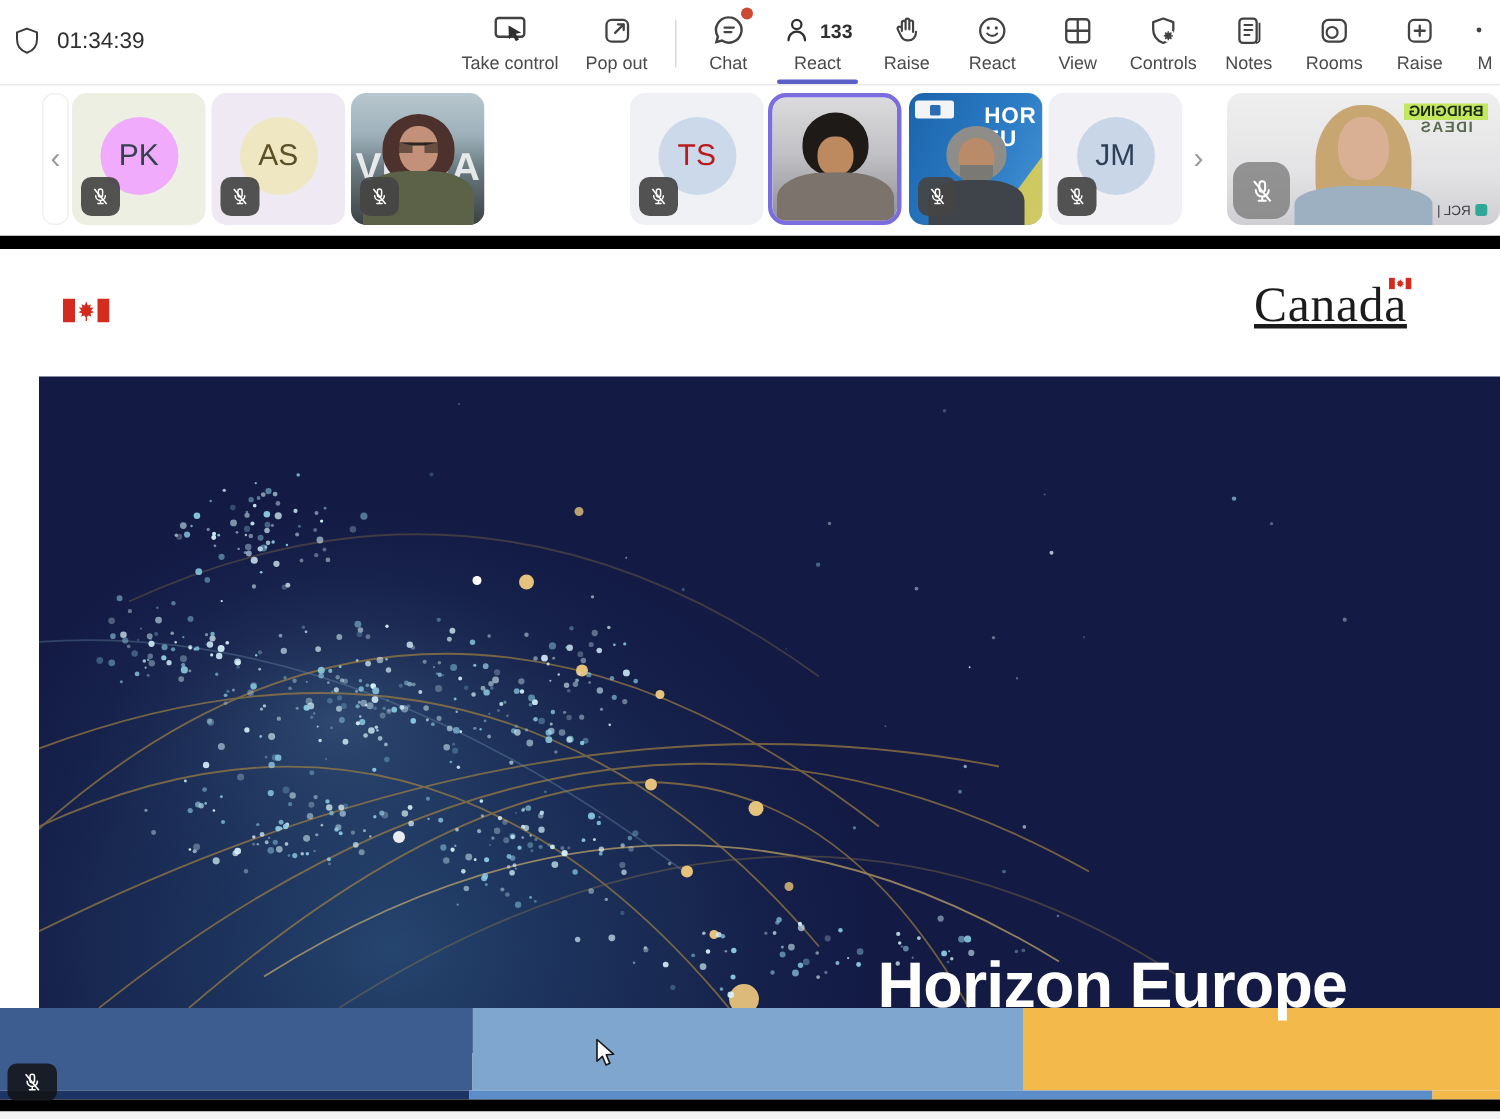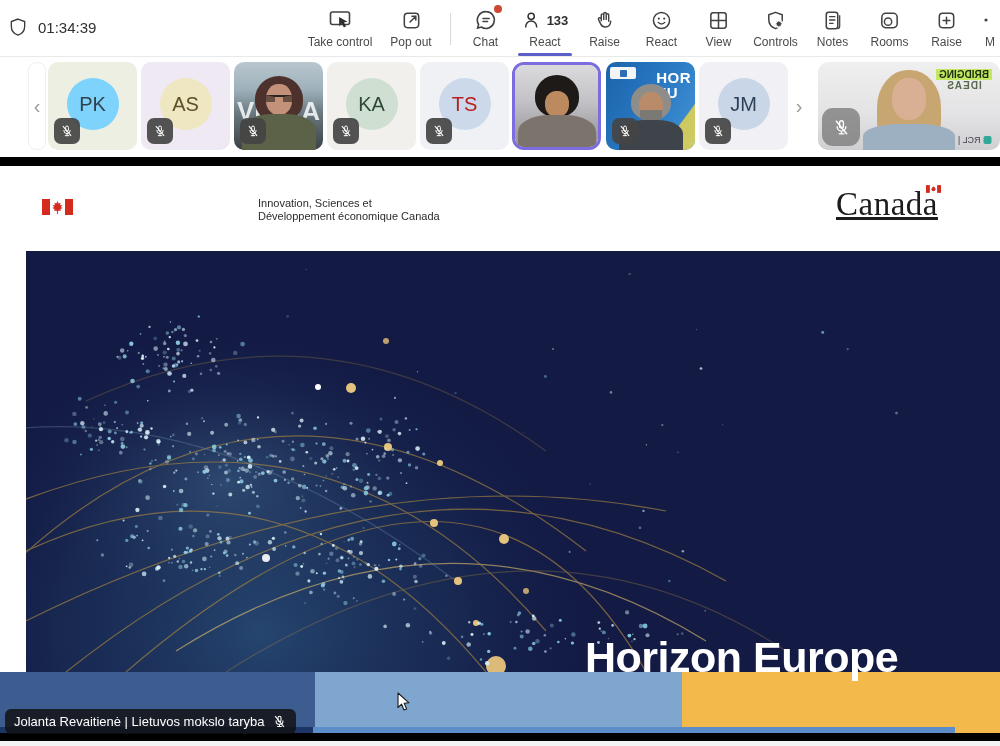--- a/index.html
+++ b/index.html
@@ -28,7 +28,7 @@
   .nav-prev { left:28px; } .nav-next { left:790px; border:none; }
   .tile { position:absolute; top:5px; width:89px; height:88px; border-radius:10px; overflow:hidden; }
   .avatar-circle { position:absolute; left:50%; top:42px; transform:translate(-50%,-50%); width:52px; height:52px; border-radius:50%; display:flex; align-items:center; justify-content:center; font-size:20px; font-weight:500; }
-  .t-pk { background:#edefe3; } .t-pk .avatar-circle { background:#7dd3fc; color:#31424c; }
+  .t-pk { background:#edefe3; } .t-pk .avatar-circle { background:#f0abfc; color:#31424c; }
   .t-as { background:#efe9f3;padding-left:30px; } .t-as .avatar-circle { background:#efe6c2; color:#5c5126; }
   .t-ka { background:#f2f0ec; } .t-ka .avatar-circle { background:#cfe0d2; color:#2e4a36; }
   .t-ts { background:#eff1f5; } .t-ts .avatar-circle { background:#ccd9ea; color:#b91c1c; }

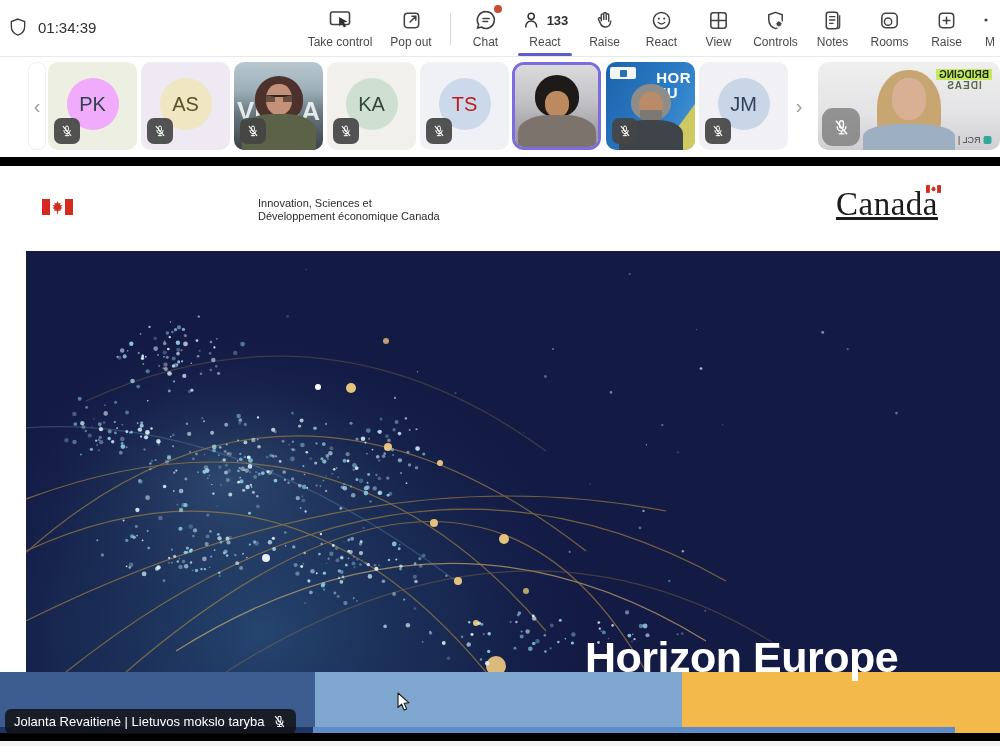--- a/index.html
+++ b/index.html
@@ -276,16 +276,6 @@
       </div>
   </div>
 
-  <div class="tile t-ka" style="left:327px">
-    <div class="avatar-circle">KA</div>
-    <div class="mic-badge">
-        <svg width="14" height="14" viewBox="0 0 24 24">
-          <rect x="9.6" y="3.5" width="4.8" height="9" rx="2.4" fill="none" stroke="#fff" stroke-width="1.7"></rect>
-          <path d="M6.5 11 a5.5 5.5 0 0 0 11 0 M12 16.5 V20 M9 20 h6" fill="none" stroke="#fff" stroke-width="1.7" stroke-linecap="round"></path>
-          <path d="M5 3.5 L19 20.5" stroke="#fff" stroke-width="1.8"></path>
-        </svg>
-      </div>
-  </div>
 
   <div class="tile t-ts" style="left:420px">
     <div class="avatar-circle">TS</div>

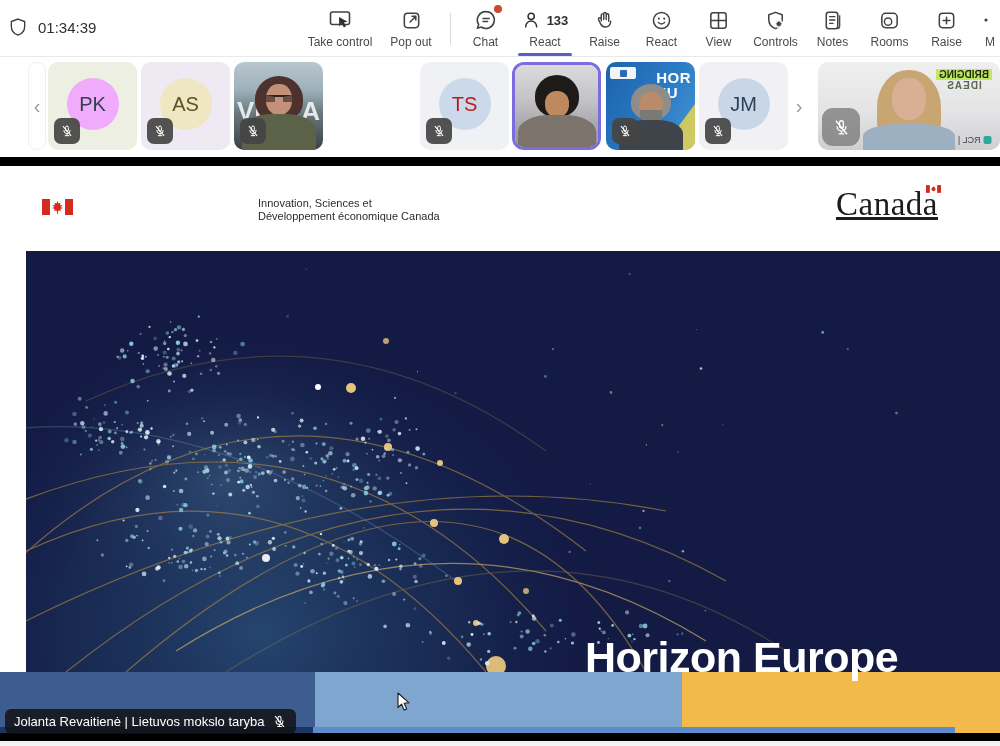--- a/index.html
+++ b/index.html
@@ -370,10 +370,6 @@
       <rect x="15.1" y="12.8" width="0.9" height="2.2" fill="#D52B1E"></rect>
     </svg>
   </span>
-  <div class="dept-fr">
-    <div>Innovation, Sciences et</div>
-    <div>Développement économique Canada</div>
-  </div>
   <div class="wordmark">
     <span>Canada</span>
     <span class="wm-flag">

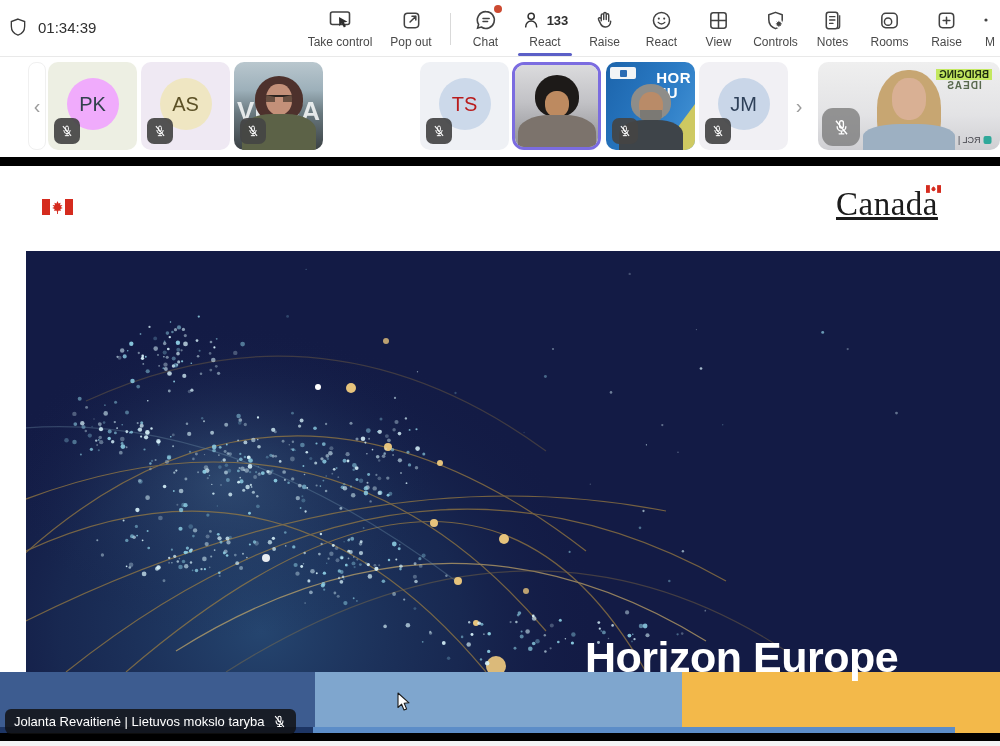--- a/index.html
+++ b/index.html
@@ -1036,7 +1036,6 @@
 <div class="bottom-strip"></div>
 
 <div class="caption-pill">
-  <span>Jolanta Revaitienė | Lietuvos mokslo taryba</span>
   <span>
     <svg width="15" height="15" viewBox="0 0 24 24">
         <rect x="9.6" y="3.5" width="4.8" height="9" rx="2.4" fill="none" stroke="#fff" stroke-width="1.7"></rect>

